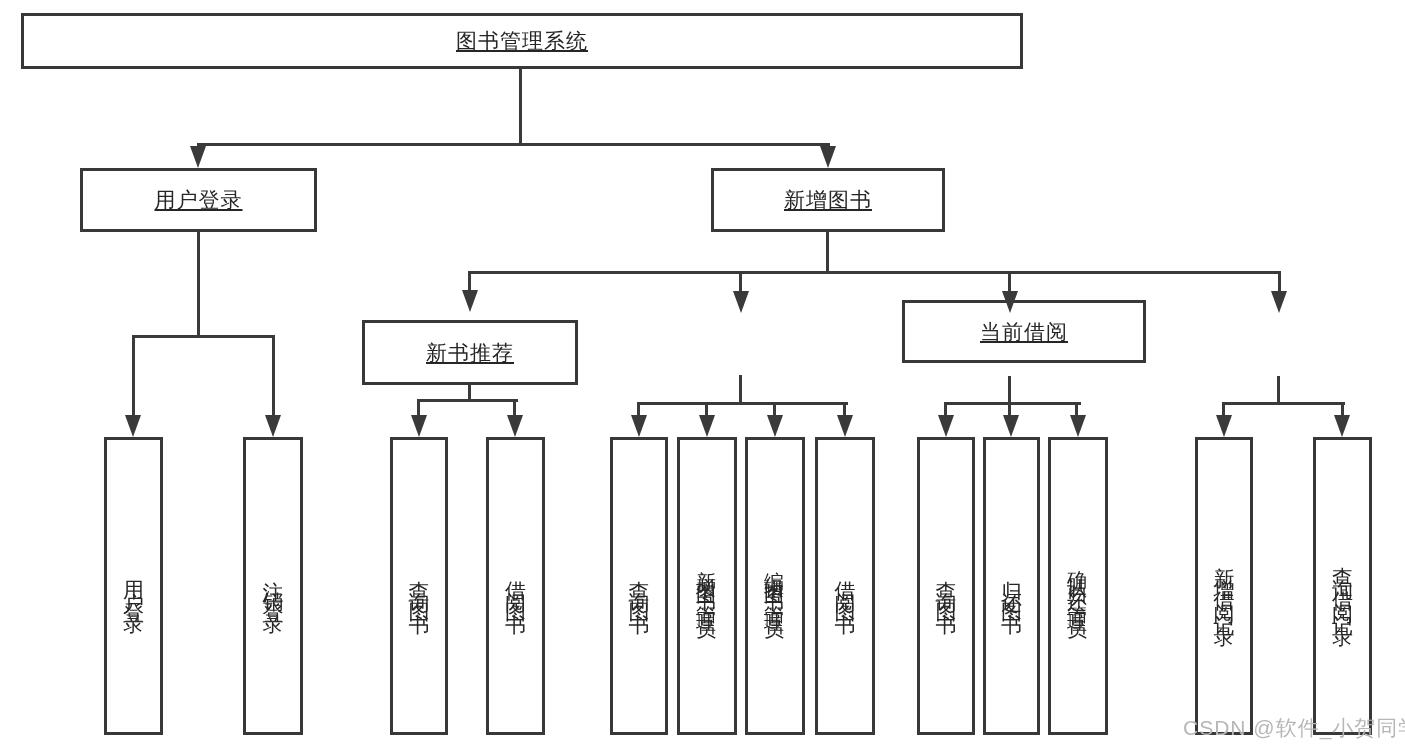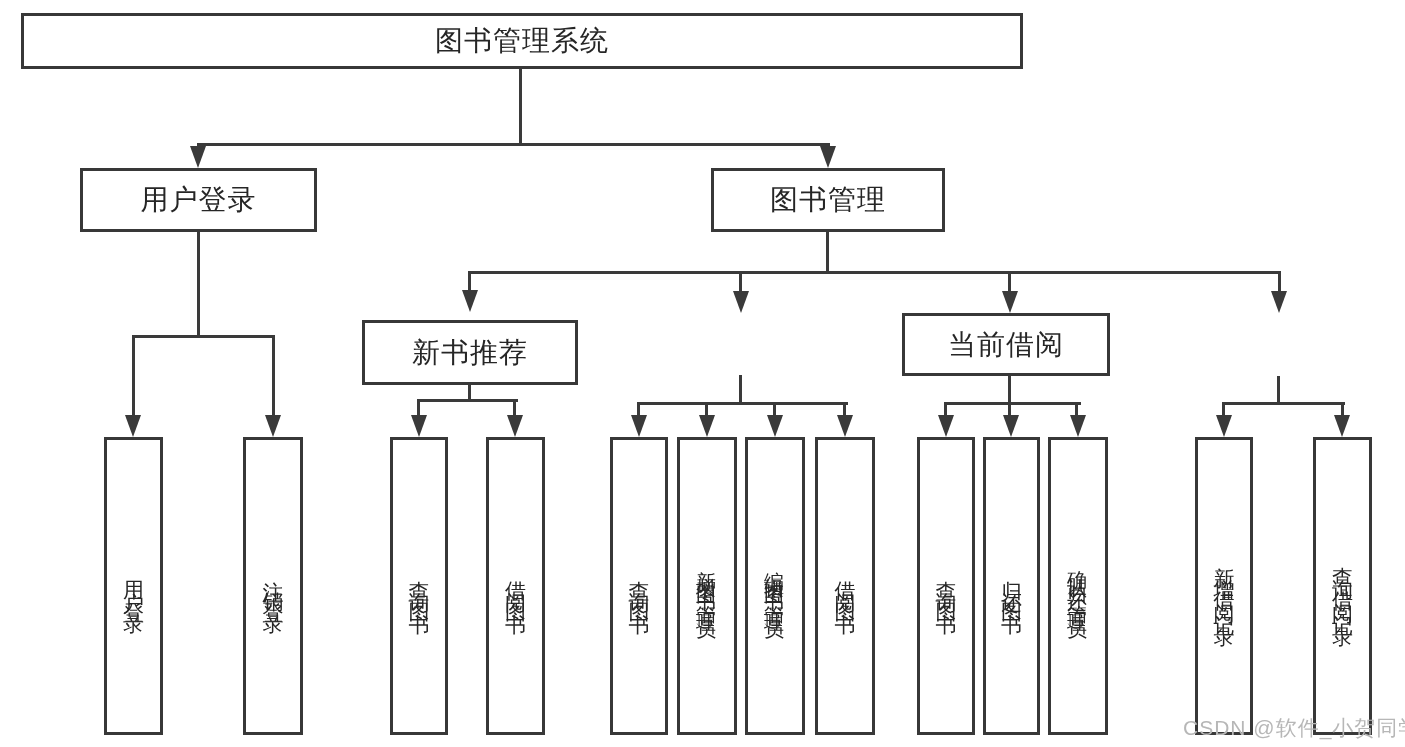--- a/index.html
+++ b/index.html
@@ -23,9 +23,10 @@
     z-index: 1;
   }
   .box.h span {
-    font-size: 28px;
+    font-size: 21px;
     letter-spacing: 1px;
     white-space: nowrap;
+    text-decoration: underline;
   }
   .box.v {
     top: 437px;

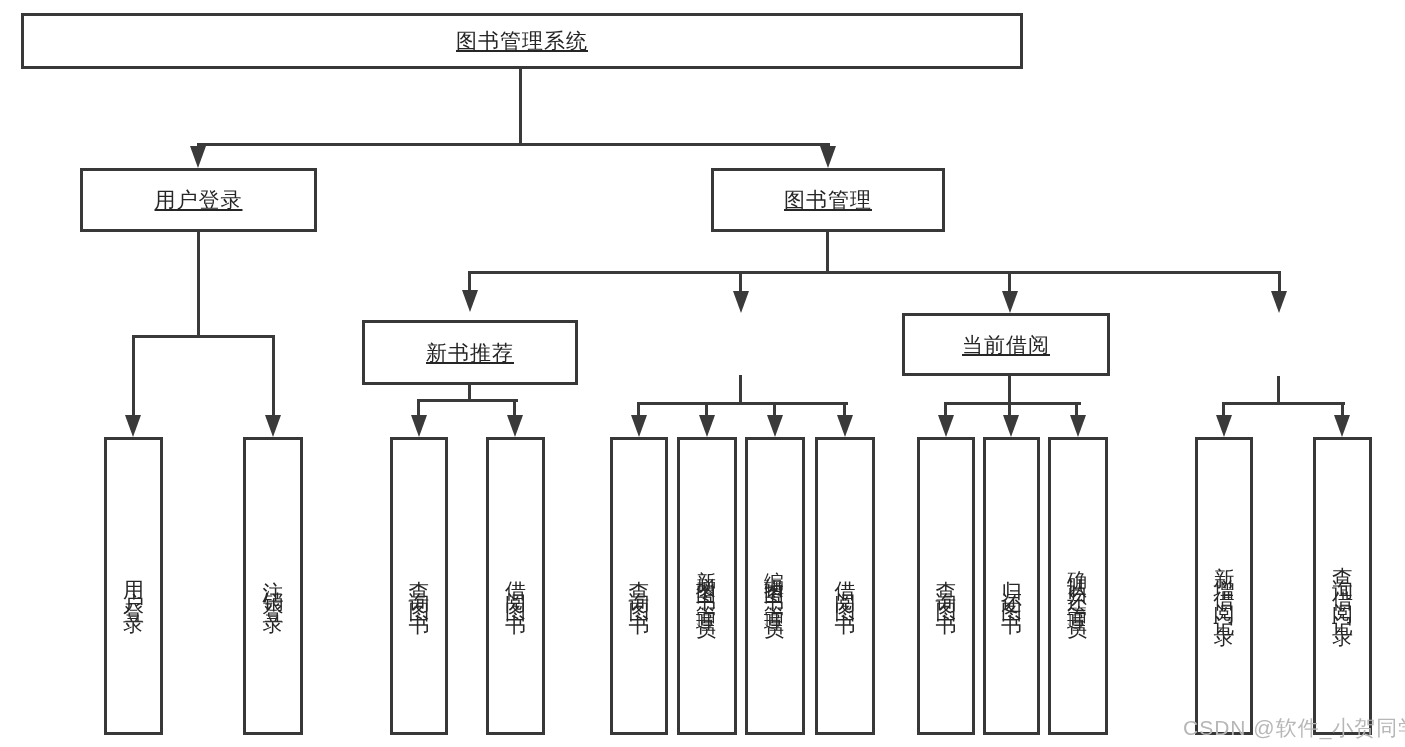--- a/index.html
+++ b/index.html
@@ -85,7 +85,7 @@
     <span>用户登录</span>
   </div>
   <div class="box h" style="left:711px;top:168px;width:234px;height:64px">
-    <span>图书管理</span>
+    <span>新增图书</span>
   </div>
 
   <i class="ln" style="left:197px;top:232px;width:3px;height:105px"></i>

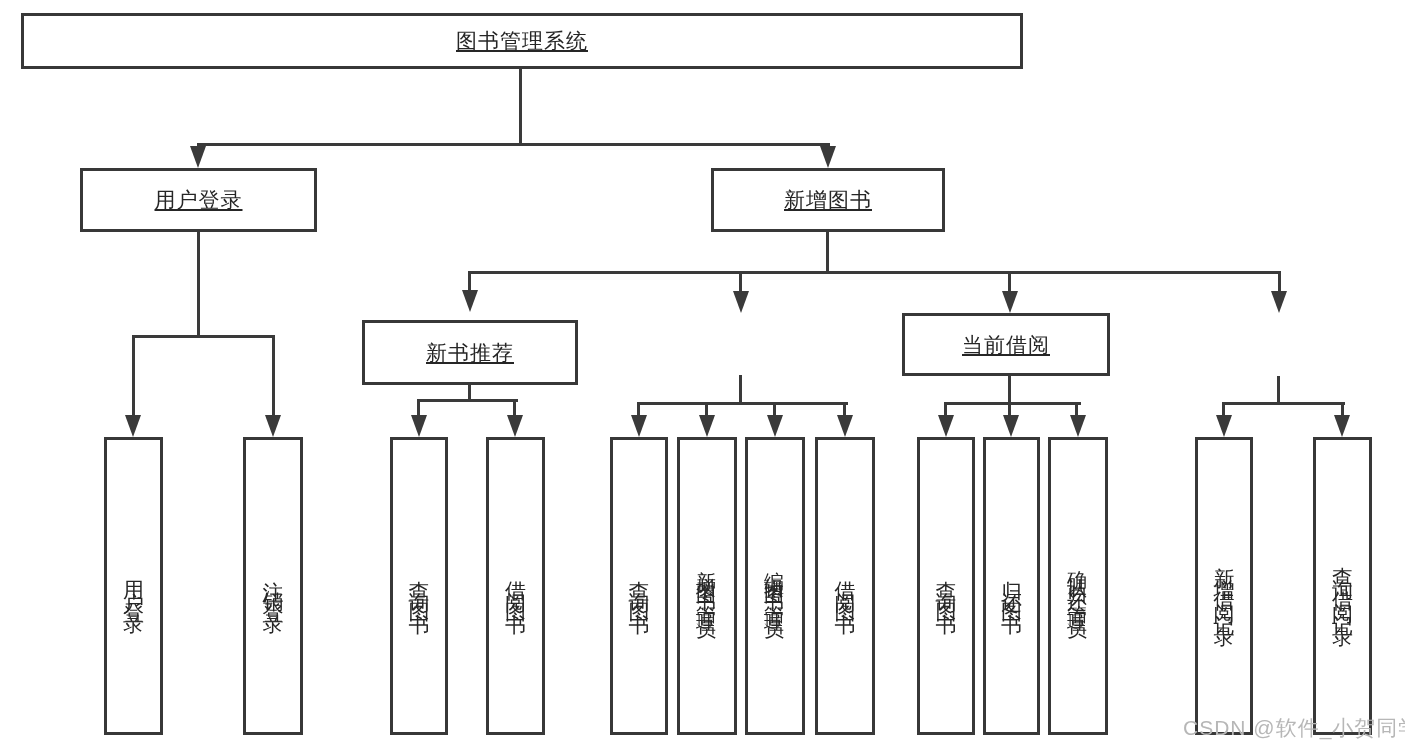--- a/index.html
+++ b/index.html
@@ -109,7 +109,7 @@
   <div class="box h" style="left:362px;top:320px;width:216px;height:65px">
     <span>新书推荐</span>
   </div>
-  <div class="box h" style="left:902px;top:313px;width:208px;height:63px">
+  <div class="box h" style="left:902px;top:300px;width:244px;height:63px">
     <span>当前借阅</span>
   </div>
 

